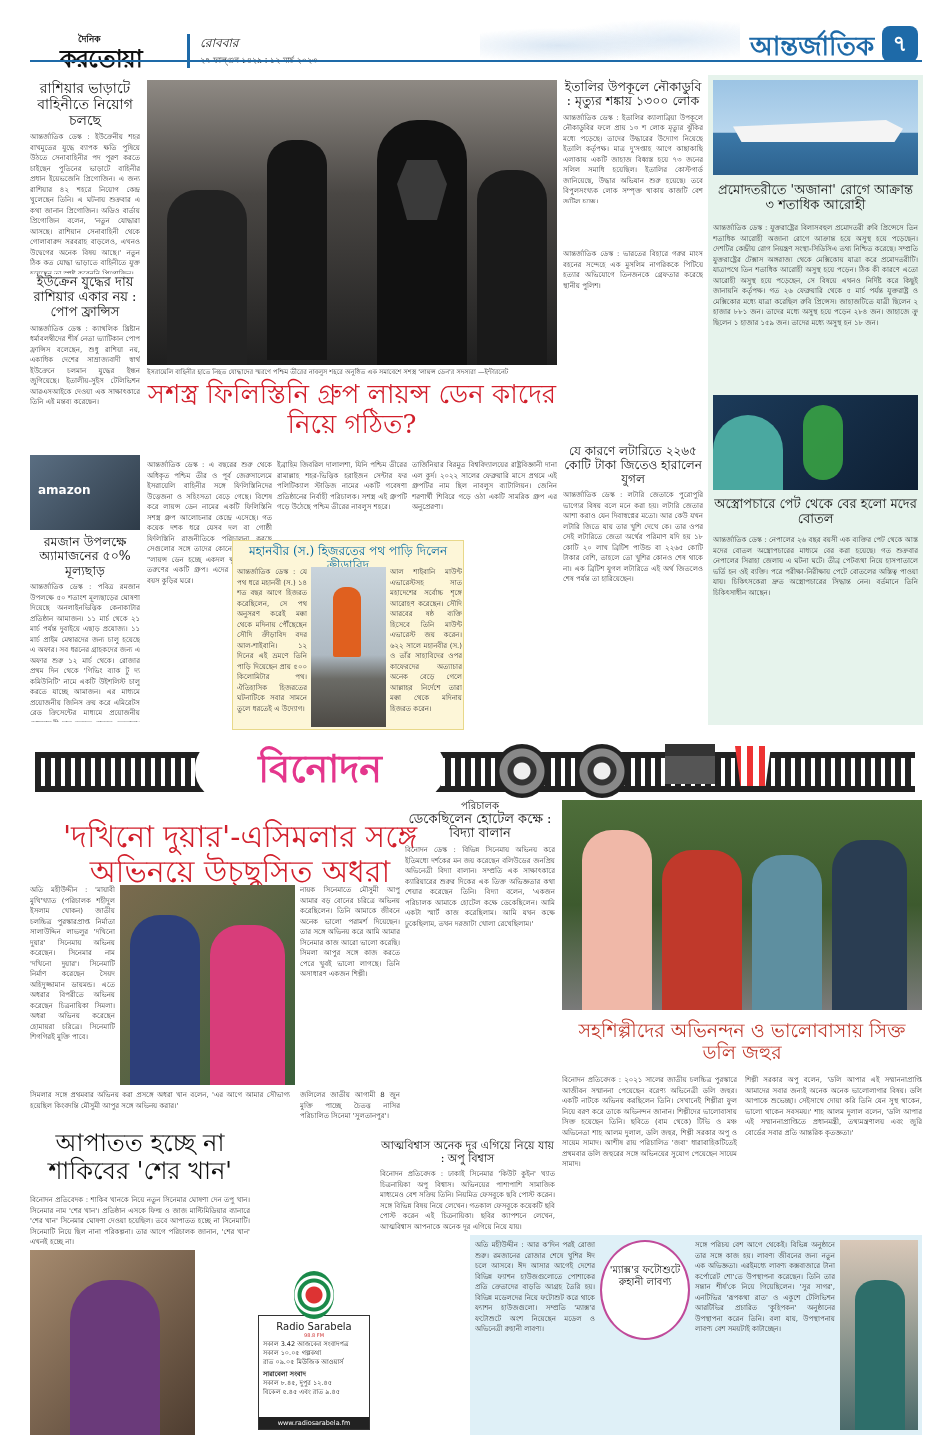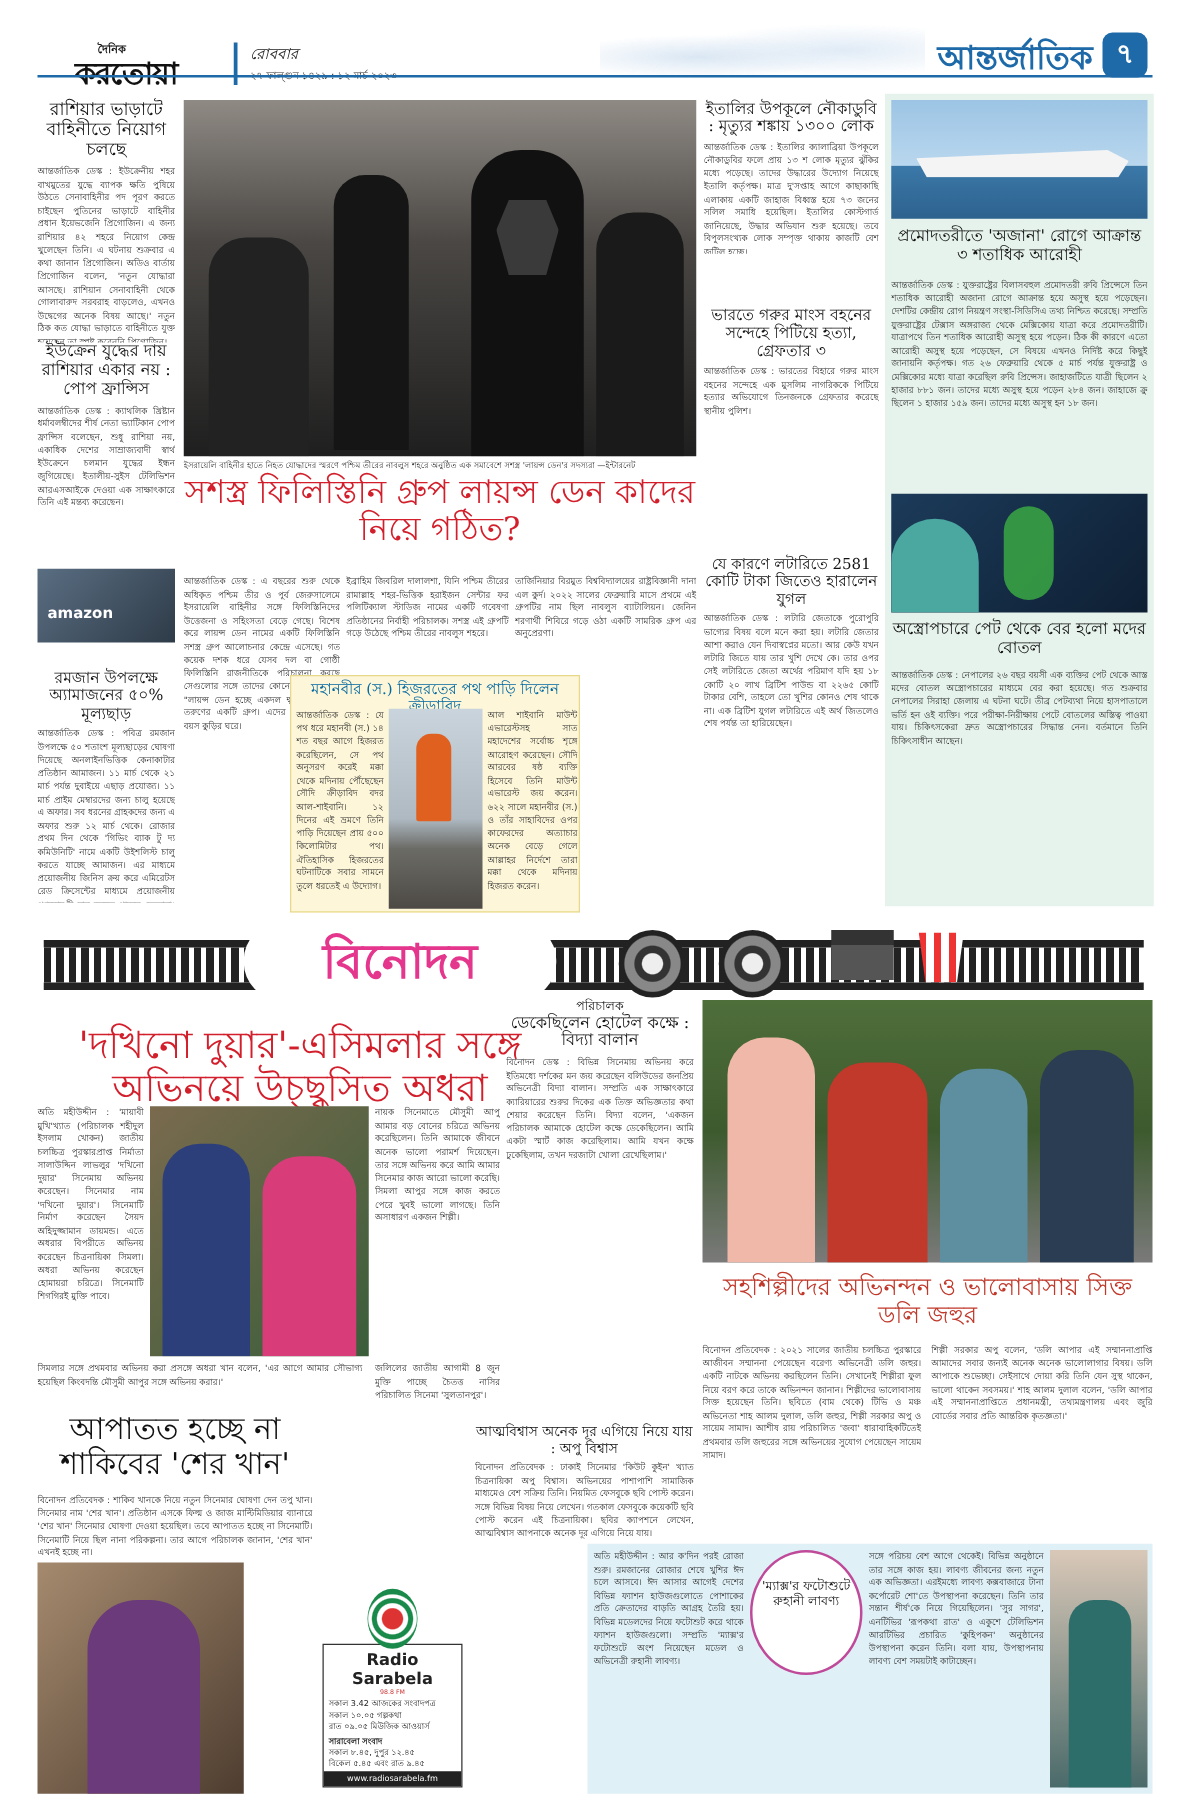--- a/index.html
+++ b/index.html
@@ -72,7 +72,6 @@
   <div class="body-text" style="height:90px;margin-top:4px;">আন্তর্জাতিক ডেস্ক : ইতালির ক্যালাব্রিয়া উপকূলে নৌকাডুবির ফলে প্রায় ১৩ শ লোক মৃত্যুর ঝুঁকির মধ্যে পড়েছে। তাদের উদ্ধারের উদ্যোগ নিয়েছে ইতালি কর্তৃপক্ষ। মাত্র দু'সপ্তাহ আগে কাছাকাছি এলাকায় একটি জাহাজ বিধ্বস্ত হয়ে ৭৩ জনের সলিল সমাধি হয়েছিল। ইতালির কোস্টগার্ড জানিয়েছে, উদ্ধার অভিযান শুরু হয়েছে। তবে বিপুলসংখ্যক লোক সম্পৃক্ত থাকায় কাজটি বেশ জটিল হচ্ছে।</div>
 </div>
 <div class="abs" style="left:563px;top:245px;width:140px;">
-  <div class="hl" style="font-size:12.5px;">ভারতে গরুর মাংস বহনের সন্দেহে পিটিয়ে হত্যা, গ্রেফতার ৩</div>
   <div class="body-text" style="height:125px;margin-top:4px;">আন্তর্জাতিক ডেস্ক : ভারতের বিহারে গরুর মাংস বহনের সন্দেহে এক মুসলিম নাগরিককে পিটিয়ে হত্যার অভিযোগে তিনজনকে গ্রেফতার করেছে স্থানীয় পুলিশ।</div>
 </div>
 

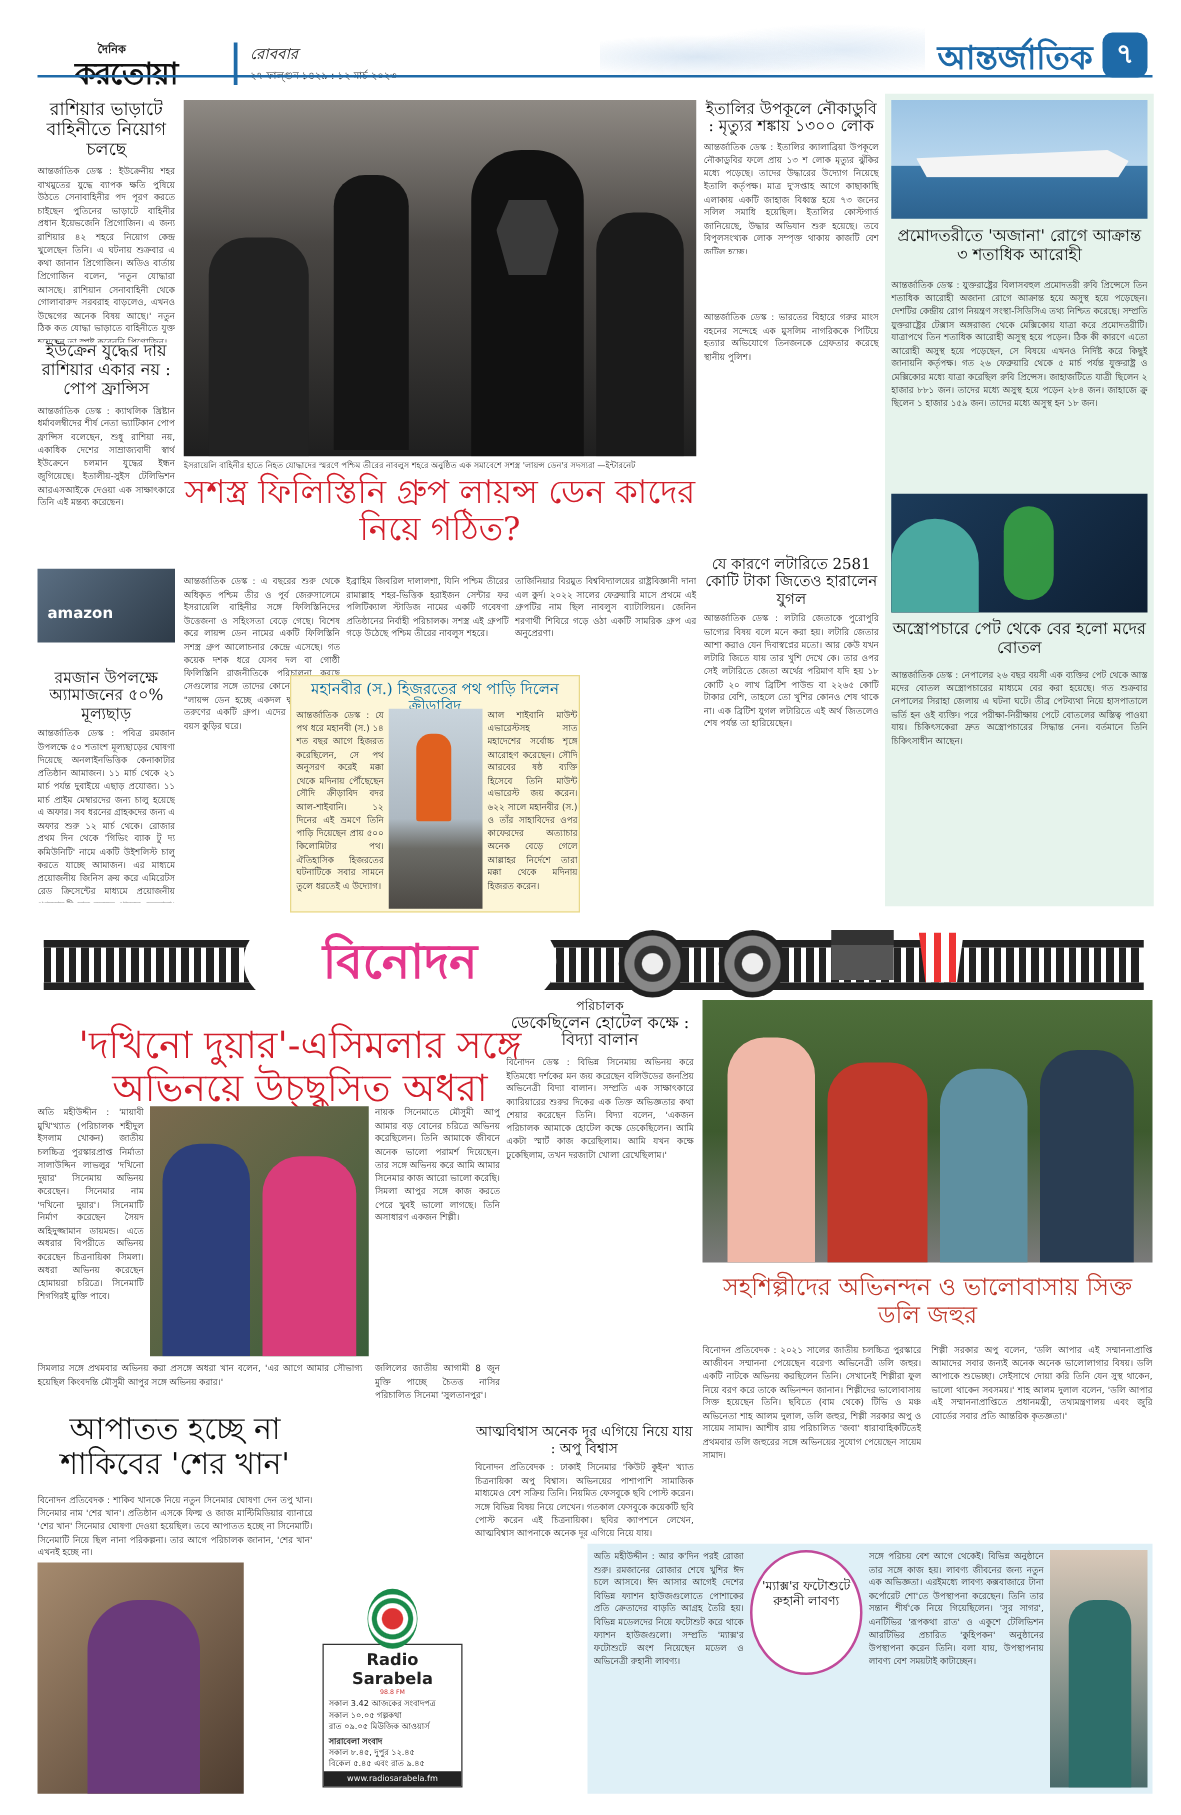--- a/index.html
+++ b/index.html
@@ -113,7 +113,7 @@
 </div>
 
 <div class="abs" style="left:563px;top:445px;width:140px;">
-  <div class="hl" style="font-size:12px;">যে কারণে লটারিতে 2581 কোটি টাকা জিতেও হারালেন যুগল</div>
+  <div class="hl" style="font-size:12px;">যে কারণে লটারিতে ২২৬৫ কোটি টাকা জিতেও হারালেন যুগল</div>
   <div class="body-text" style="height:240px;margin-top:4px;">আন্তর্জাতিক ডেস্ক : লটারি জেতাকে পুরোপুরি ভাগ্যের বিষয় বলে মনে করা হয়। লটারি জেতার আশা করাও যেন দিবাস্বপ্নের মতো। আর কেউ যখন লটারি জিতে যায় তার খুশি দেখে কে। তার ওপর সেই লটারিতে জেতা অর্থের পরিমাণ যদি হয় ১৮ কোটি ২০ লাখ ব্রিটিশ পাউন্ড বা ২২৬৫ কোটি টাকার বেশি, তাহলে তো খুশির কোনও শেষ থাকে না। এক ব্রিটিশ যুগল লটারিতে এই অর্থ জিতলেও শেষ পর্যন্ত তা হারিয়েছেন।</div>
 </div>
 

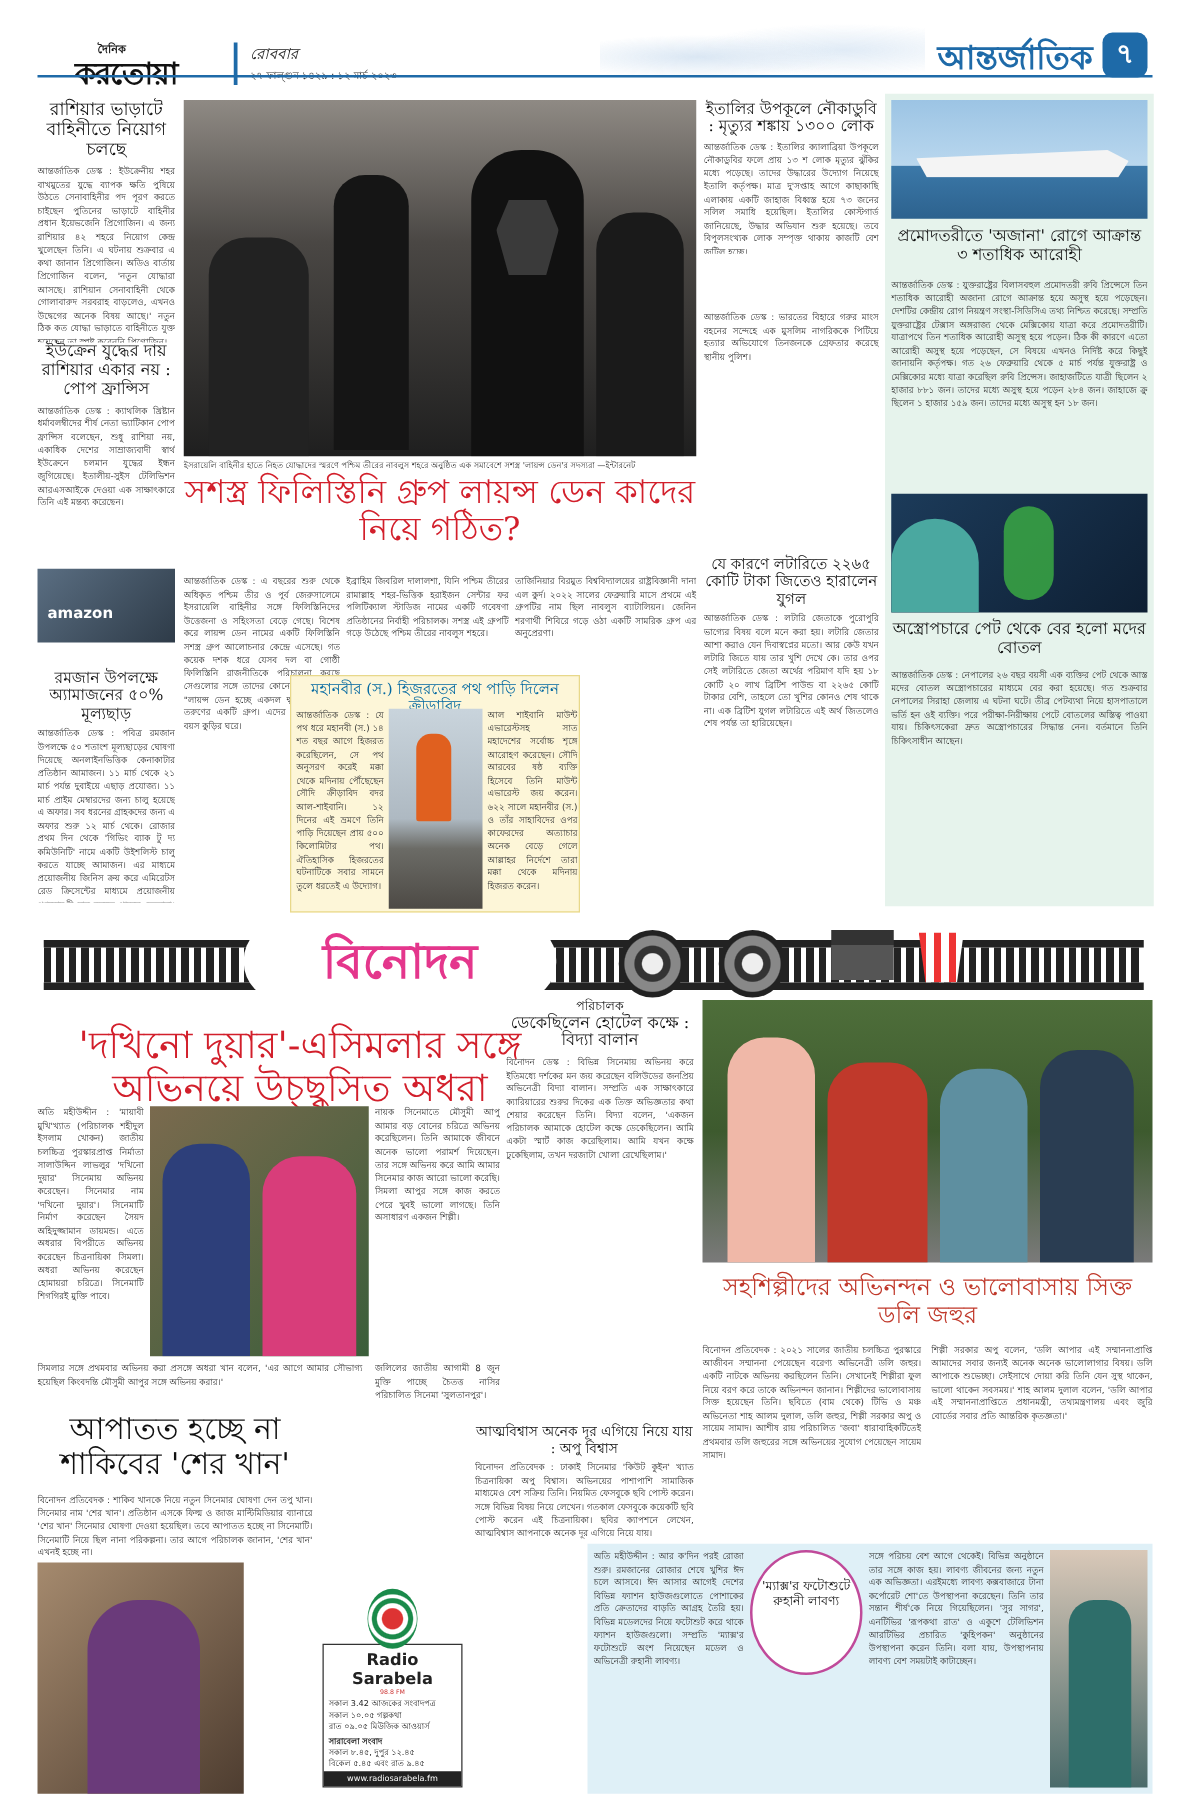--- a/index.html
+++ b/index.html
@@ -91,7 +91,7 @@
 
 <div class="abs hl red-hl" style="left:147px;top:380px;width:410px;font-size:26px;">সশস্ত্র ফিলিস্তিনি গ্রুপ লায়ন্স ডেন কাদের নিয়ে গঠিত?</div>
 
-<div class="abs photo" style="left:30px;top:455px;width:110px;height:59px;background:linear-gradient(135deg,#5a6e82,#2e3b48);">
+<div class="abs photo" style="left:30px;top:455px;width:110px;height:75px;background:linear-gradient(135deg,#5a6e82,#2e3b48);">
   <span style="position:absolute;left:8px;top:28px;color:#fff;font-size:12px;font-weight:bold;">amazon</span>
 </div>
 <div class="abs" style="left:30px;top:535px;width:110px;">

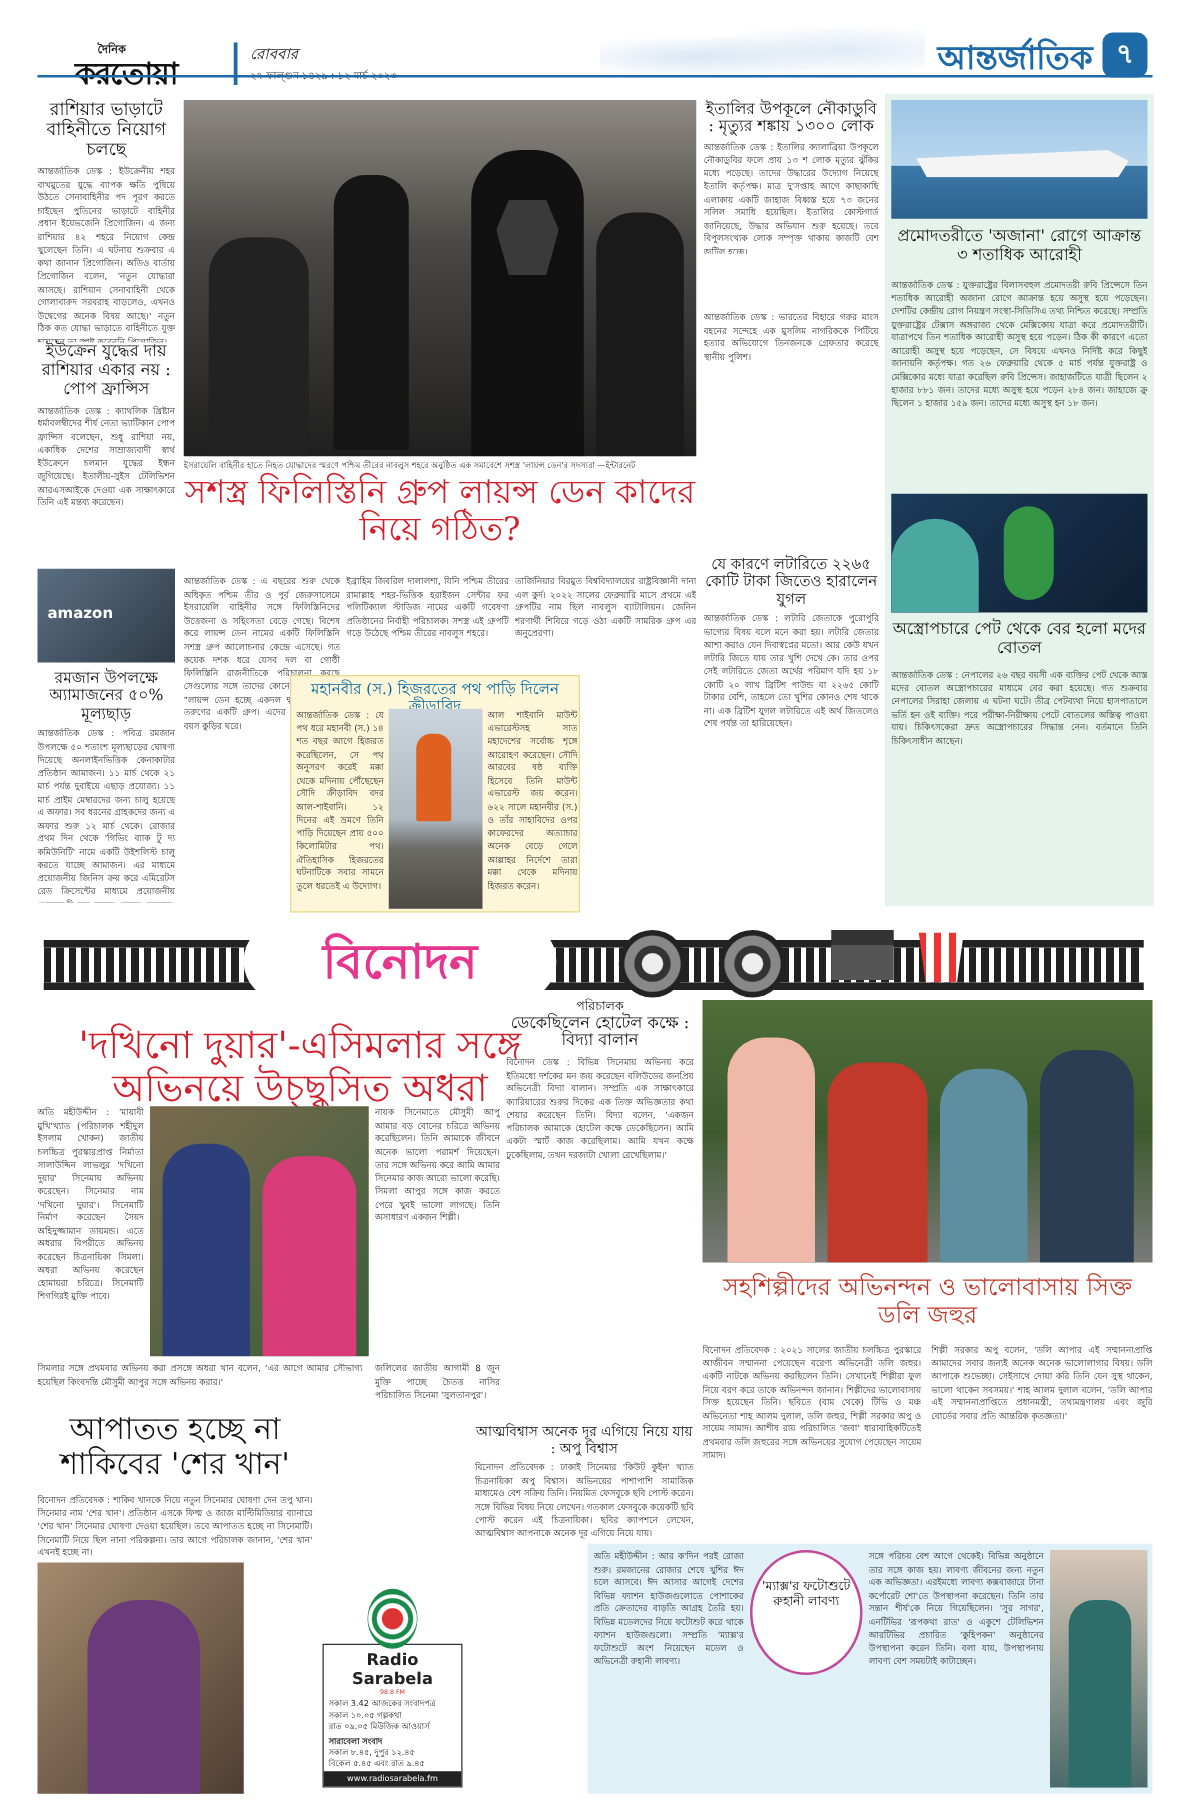--- a/index.html
+++ b/index.html
@@ -160,7 +160,7 @@
 
 <div class="abs ad-box" style="left:258px;top:1315px;width:112px;height:115px;">
   <div style="position:absolute;left:35px;top:-45px;width:40px;height:48px;border-radius:50%;background:radial-gradient(circle,#d33 0 8px,#fff 9px 12px,#1a8a4a 13px 16px,#fff 17px 19px,#1a8a4a 20px);"></div>
-  <div style="font-size:13px;font-weight:bold;text-align:center;margin-top:5px;">Radio Sarabela</div>
+  <div style="font-size:10px;font-weight:normal;text-align:center;margin-top:5px;">Radio Sarabela</div>
   <div style="font-size:5px;color:#c33;text-align:center;">98.8 FM</div>
   <div style="font-size:6.5px;padding:2px 4px;line-height:9px;">
     <div><span>সকাল 3.42</span> <span>আজকের সংবাদপত্র</span></div>

